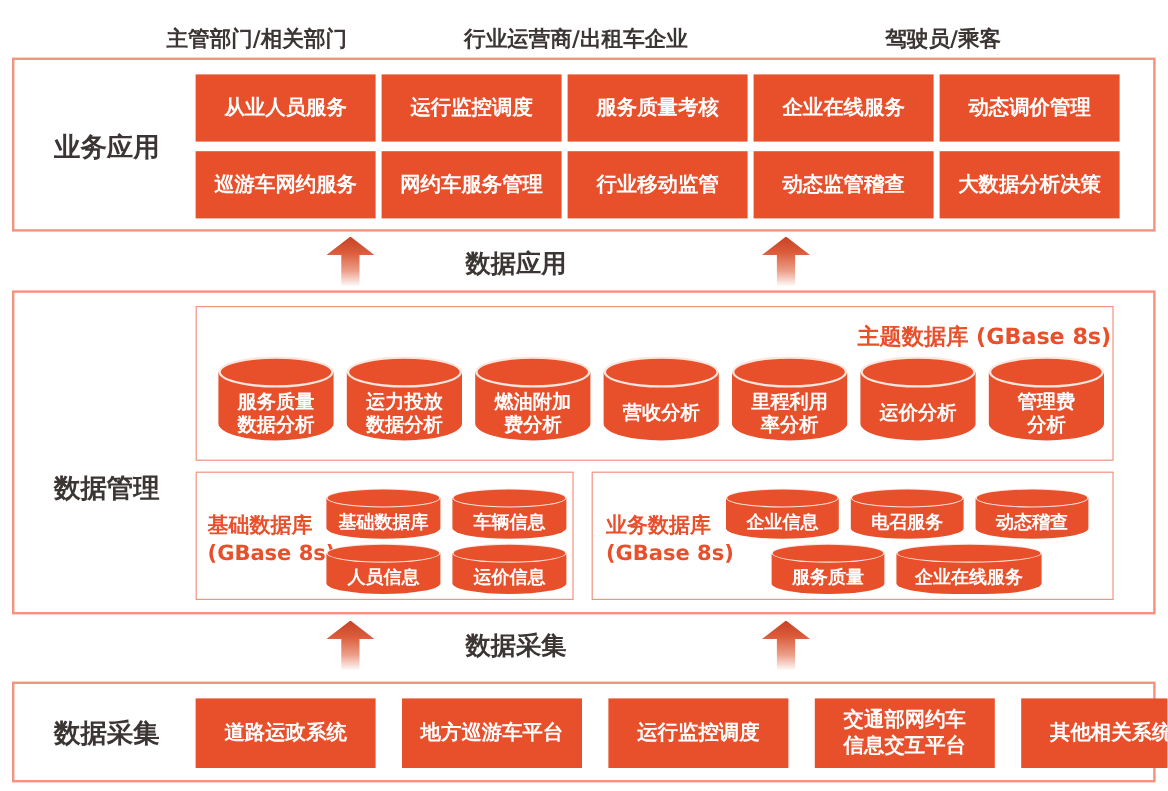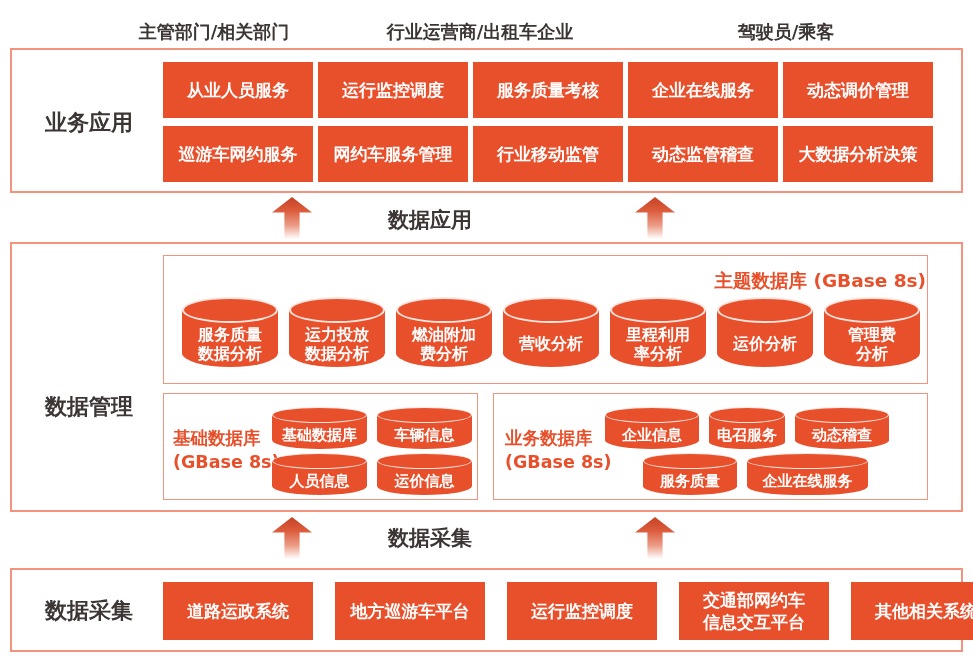--- a/index.html
+++ b/index.html
@@ -210,7 +210,7 @@
         </div>
       <div class="cyl-top"></div>
     </div>
-    <div class="cyl flat" style="width:76px">
+    <div class="cyl flat" style="width:94px">
       <div class="cyl-body">
           <span class="cyl-text">电召服务</span>
         </div>

